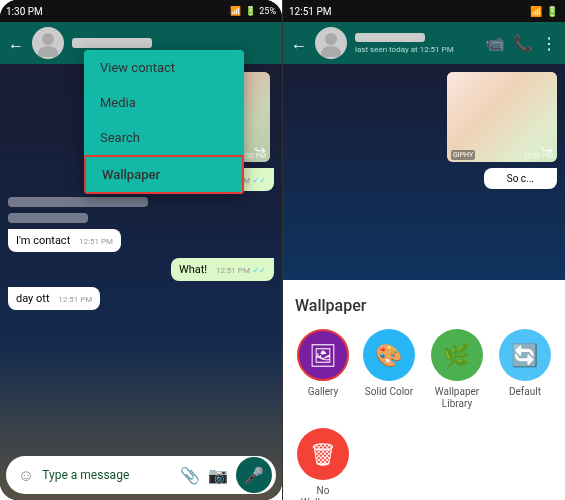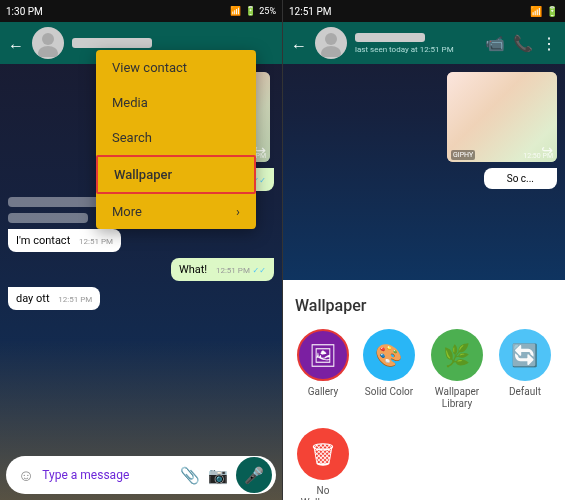--- a/index.html
+++ b/index.html
@@ -19,6 +19,7 @@
       position: relative;
       background: #1a1a2e;
       overflow: hidden;
+      border-radius: 18px;
     }
 
     .status-bar-left {

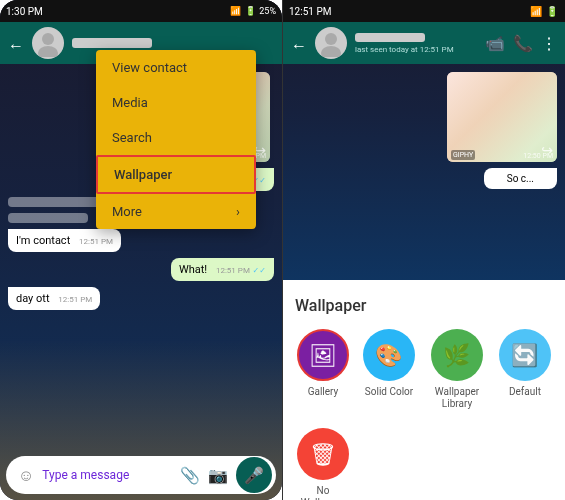--- a/index.html
+++ b/index.html
@@ -178,8 +178,8 @@
     .context-menu {
       position: absolute;
       top: 50px;
-      left: 96px;
-      background: #eab308;
+      left: 84px;
+      background: #14b8a6;
       border-radius: 4px;
       box-shadow: 0 4px 16px rgba(0,0,0,0.35);
       z-index: 30;

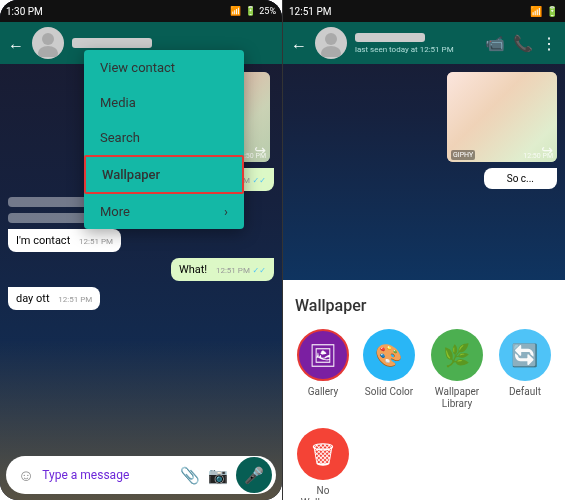--- a/index.html
+++ b/index.html
@@ -416,10 +416,6 @@
     <div class="menu-item highlighted">
       <span>Wallpaper</span>
     </div>
-    <div class="menu-item">
-      <span>More</span>
-      <span>›</span>
-    </div>
   </div>
 </div>
 

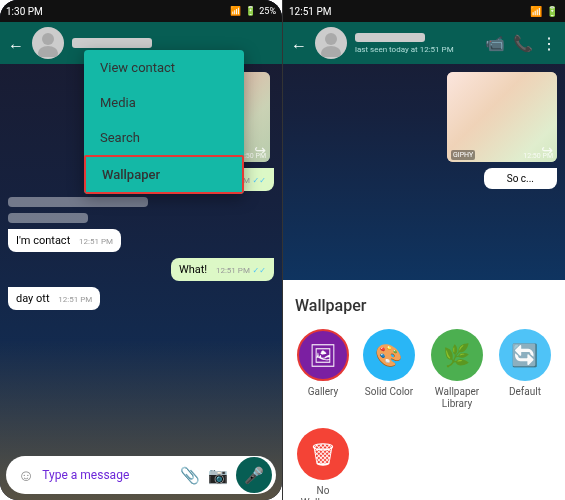--- a/index.html
+++ b/index.html
@@ -162,7 +162,7 @@
       gap: 8px;
       z-index: 20;
     }
-    .input-placeholder { color: #6d28d9; font-size: 12px; flex: 1; }
+    .input-placeholder { color: #14532d; font-size: 12px; flex: 1; }
     .input-icon { color: #888; font-size: 16px; }
     .mic-btn {
       width: 36px; height: 36px;

